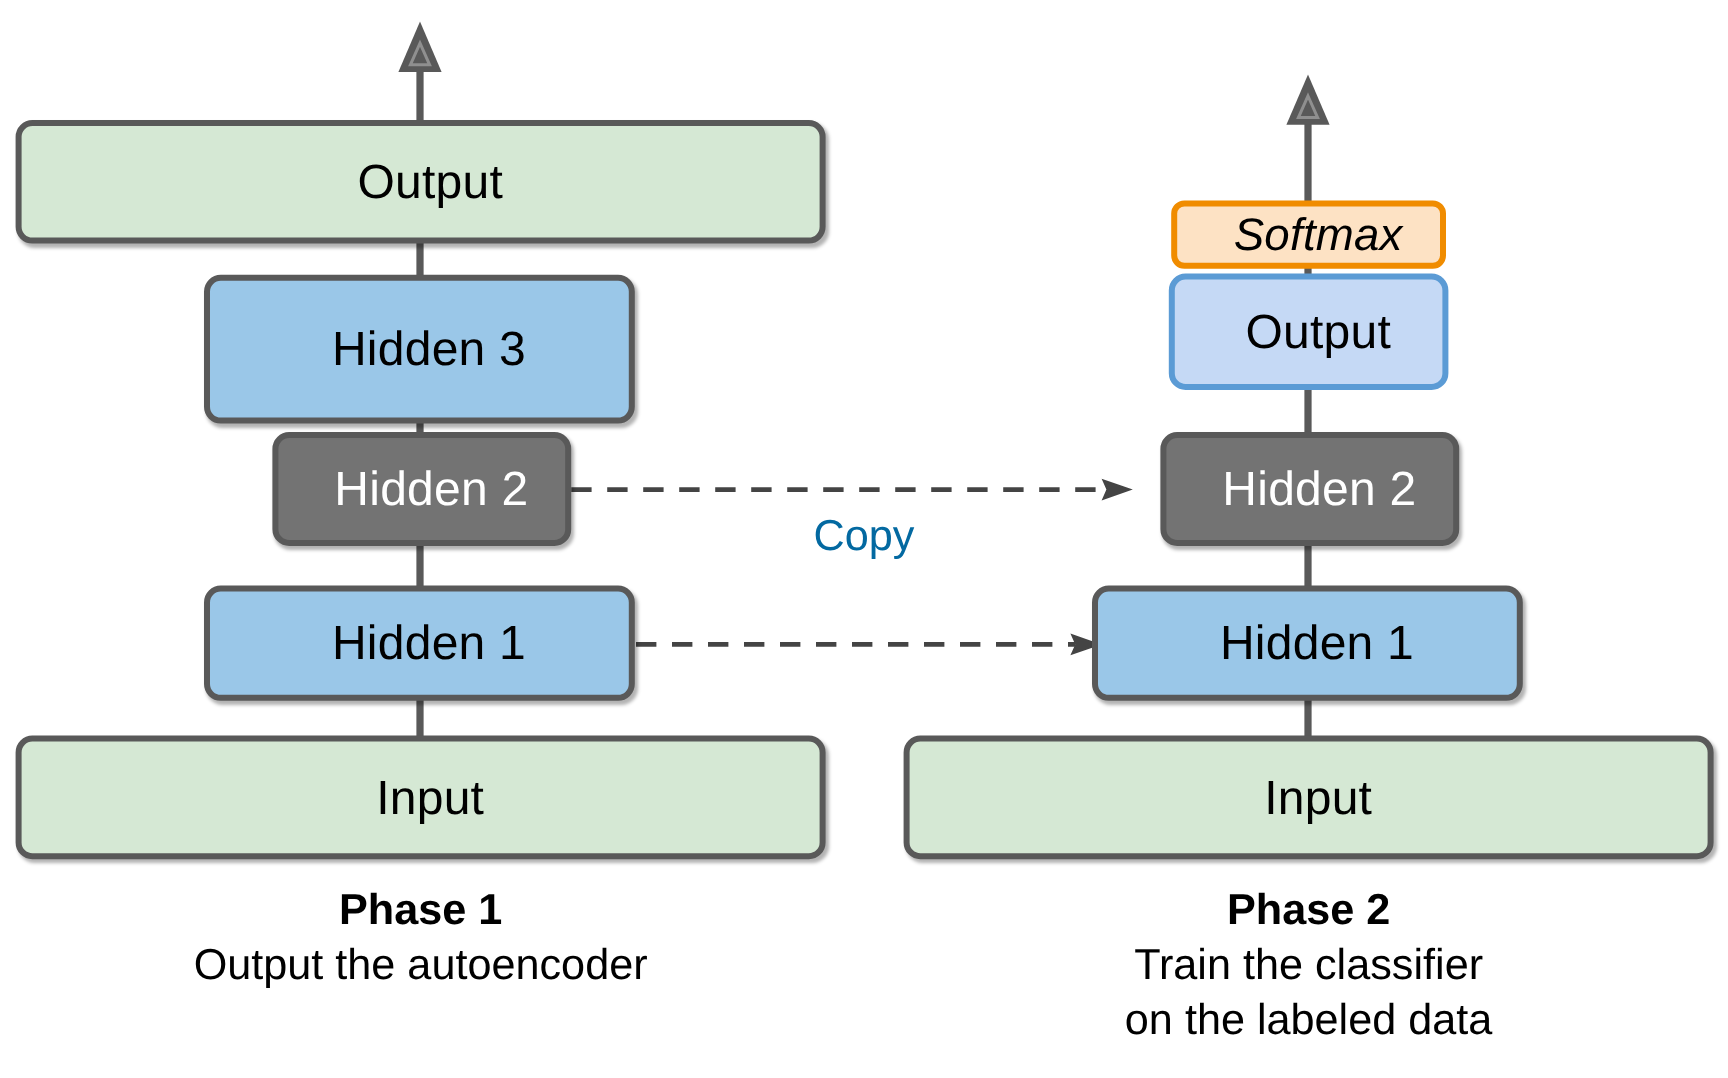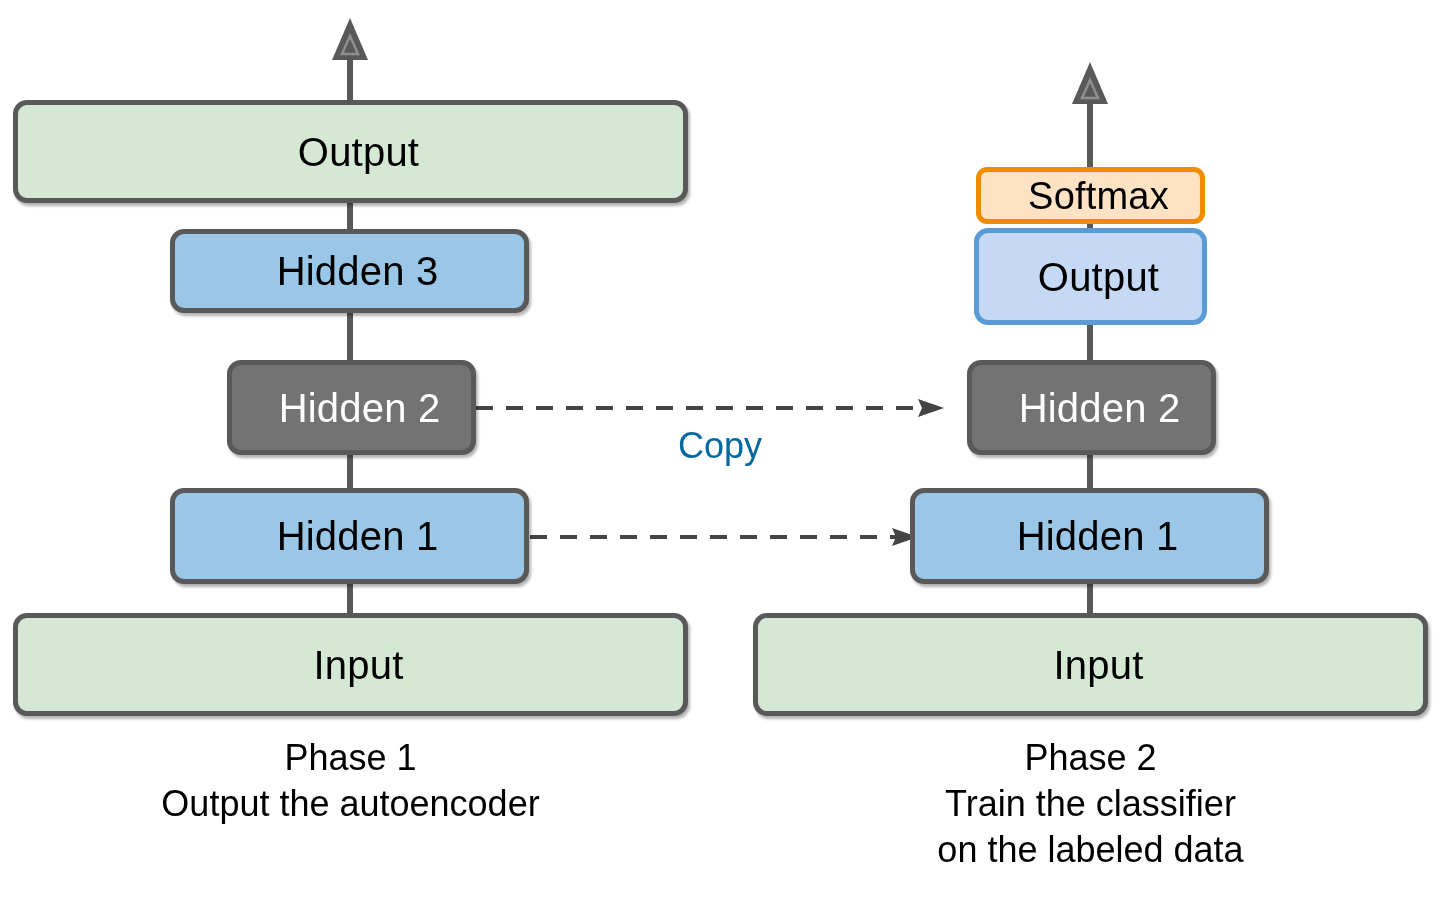--- a/index.html
+++ b/index.html
@@ -47,6 +47,7 @@
     border-radius: 11px;
     box-shadow: none;
     z-index: 5;
+    font-style: italic;
   }
   .node.outputblue {
     background: #c5d9f5;

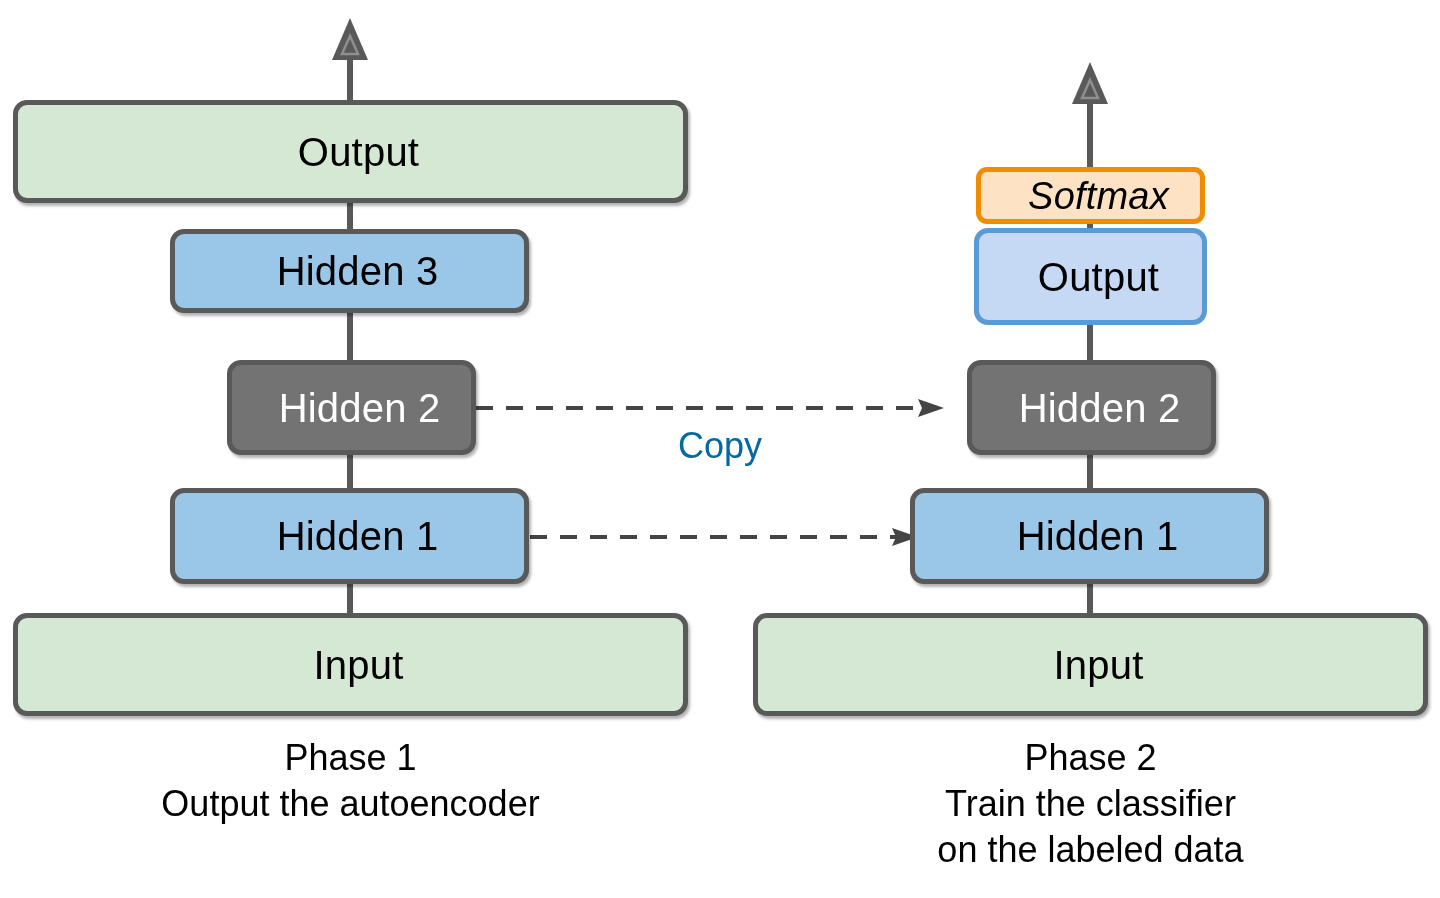--- a/index.html
+++ b/index.html
@@ -123,7 +123,7 @@
     <span>Output</span>
   </div>
 
-  <div class="node gray-stroke blue" style="left:170px; top:229px; width:359px; height:84px;">
+  <div class="node gray-stroke blue" style="left:170px; top:229px; width:359px; height:124px;">
     <span>Hidden 3</span>
   </div>
 

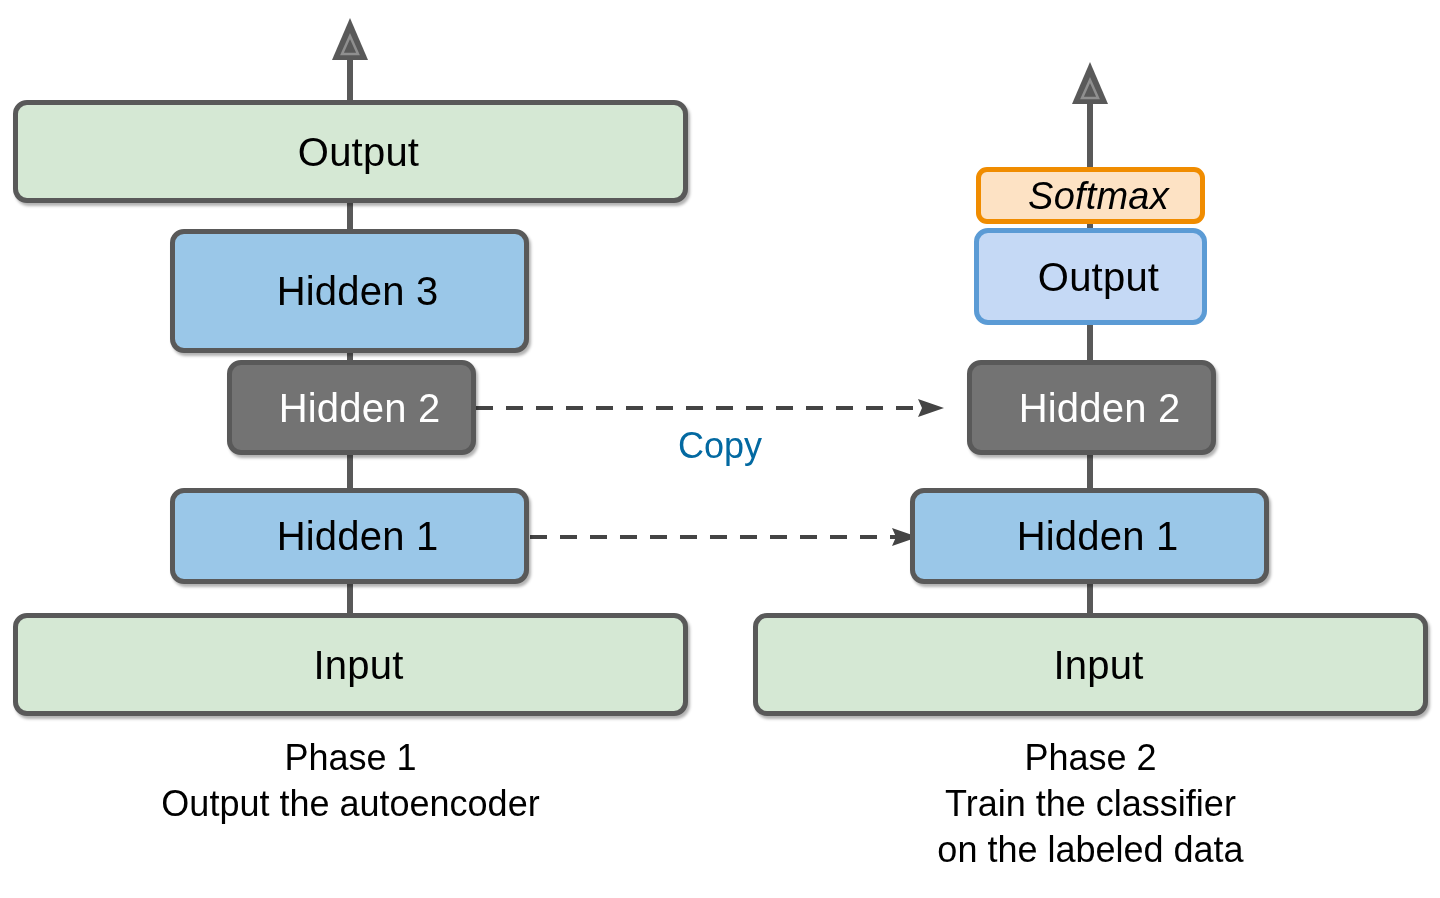--- a/index.html
+++ b/index.html
@@ -82,7 +82,7 @@
   }
   .caption .phase-title {
     font-size: 36px;
-    font-weight: normal;
+    font-weight: bold;
     line-height: 1.28;
     display: block;
   }

